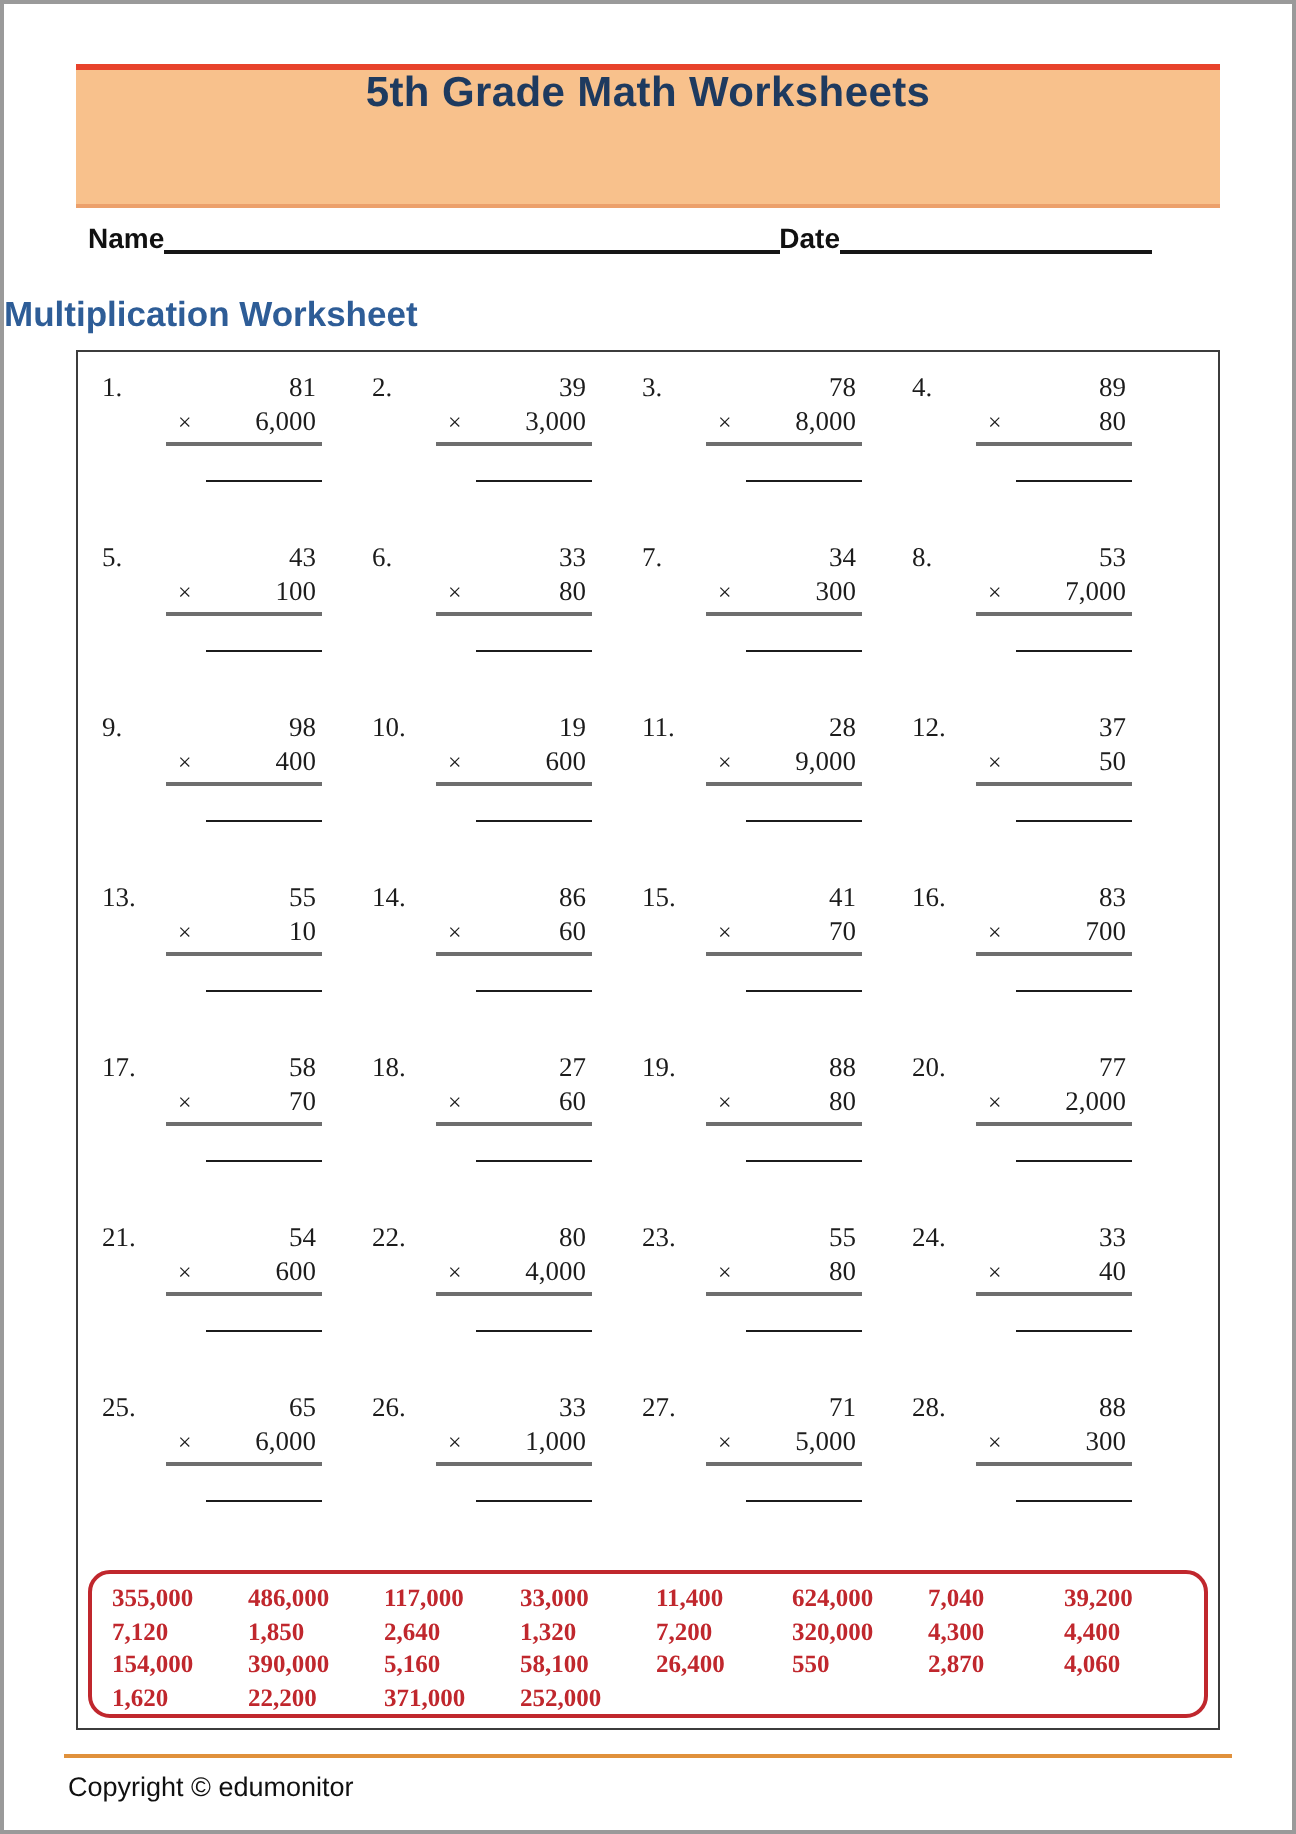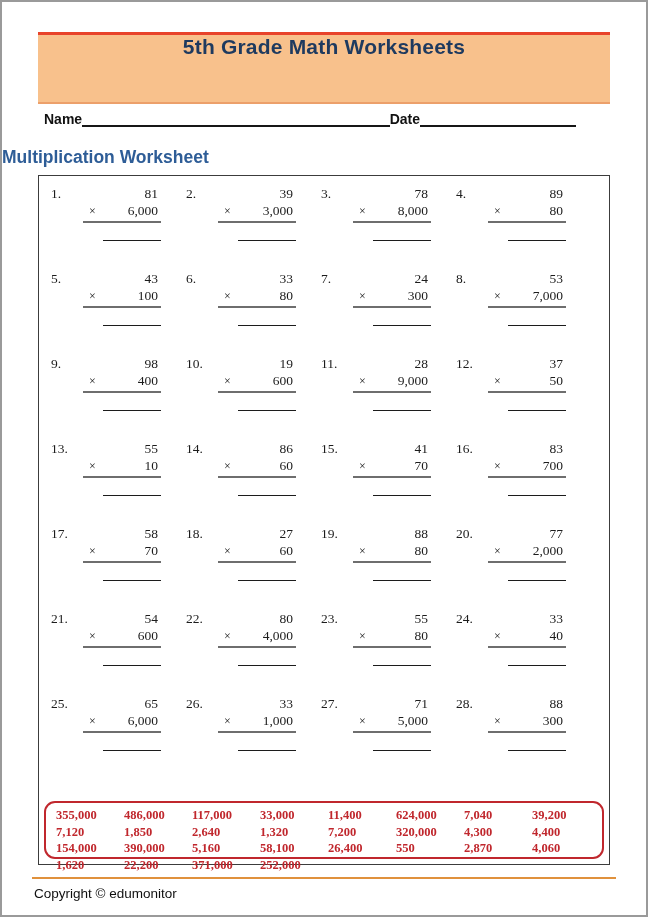--- a/index.html
+++ b/index.html
@@ -187,7 +187,7 @@
         <div class="problem">
           <span class="pnum">7.</span>
           <span class="pbody">
-            <span class="ptop">24</span>
+            <span class="ptop">34</span>
             <span class="pbot">
               <span class="ptimes">×</span>
               <span class="pbotval">300</span>

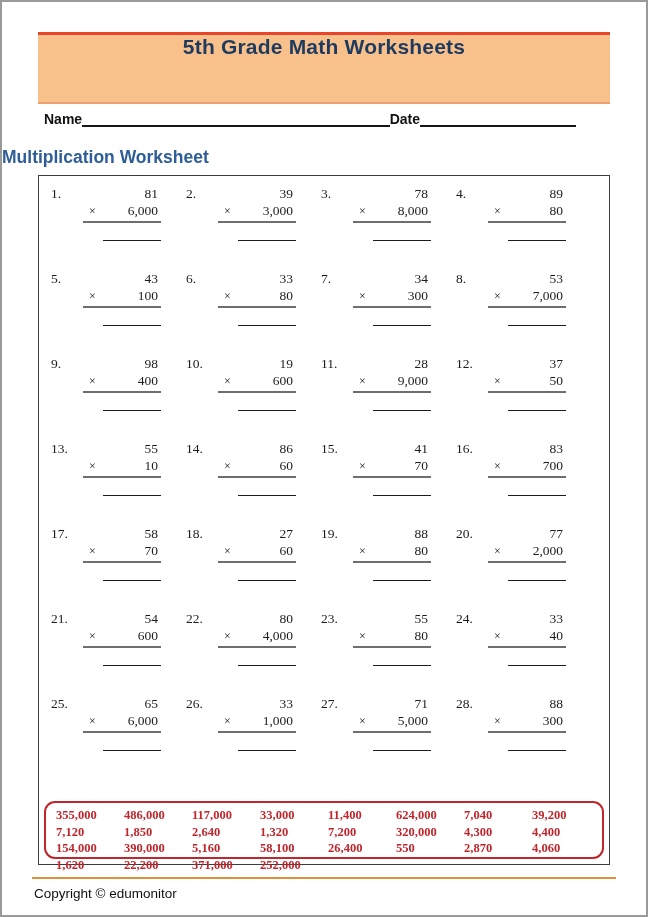--- a/index.html
+++ b/index.html
@@ -76,7 +76,7 @@
   
   .answers-box {
     position: absolute; left: 5px; right: 5px; bottom: 5px;
-    height: 58px;
+    height: 74px;
     border: 2px solid var(--answer-red, #c0272d);
     border-radius: 11px;
     padding: 4px 4px 0 10px;

